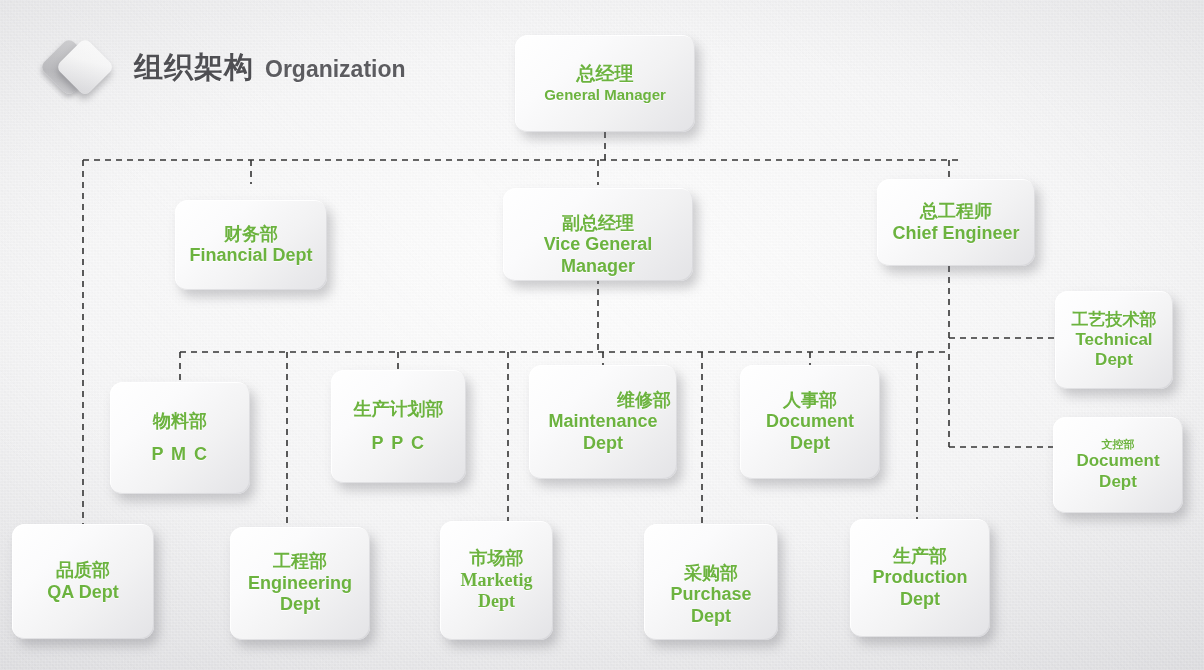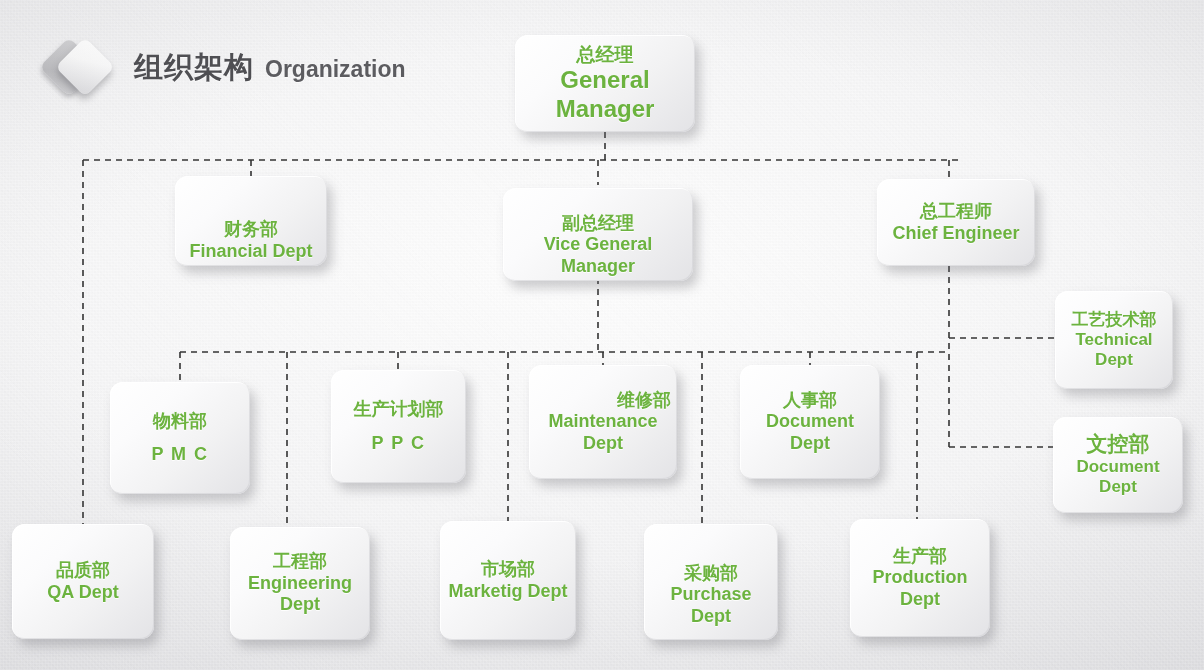--- a/index.html
+++ b/index.html
@@ -185,7 +185,7 @@
       <div class="node" style="left: 515px; top: 35px; width: 180px; height: 97px;">
         <div class="lines">
           <span class="cn" style="font-size: 19px;">总经理</span>
-          <span class="en" style="font-size: 24px;">General Manager</span>
+          <span class="en" style="font-size: 15px;">General Manager</span>
         </div>
       </div>
       <div class="node" style="left: 175px; top: 176px; width: 152px; height: 90px; align-items: flex-end;">

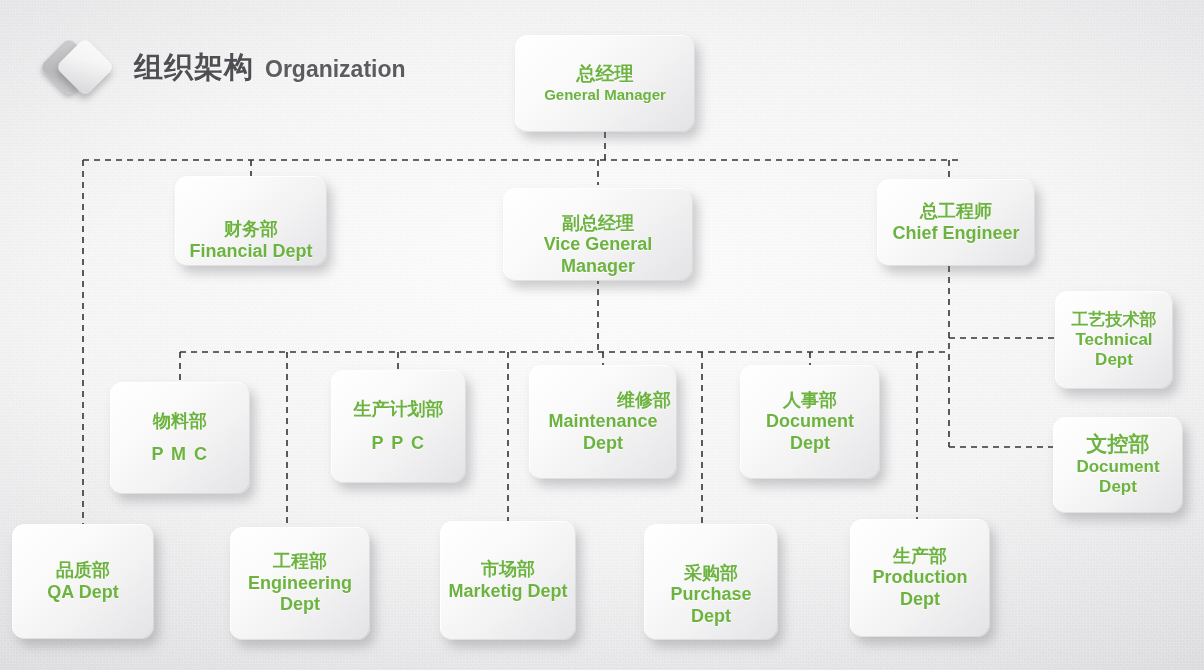--- a/index.html
+++ b/index.html
@@ -188,7 +188,7 @@
           <span class="en" style="font-size: 15px;">General Manager</span>
         </div>
       </div>
-      <div class="node" style="left: 175px; top: 176px; width: 152px; height: 90px; align-items: flex-end;">
+      <div class="node" style="left: 175px; top: 200px; width: 152px; height: 90px;">
         <div class="lines">
           <span class="cn" style="font-size: 18px;">财务部</span>
           <span class="en" style="font-size: 18px;">Financial Dept</span>

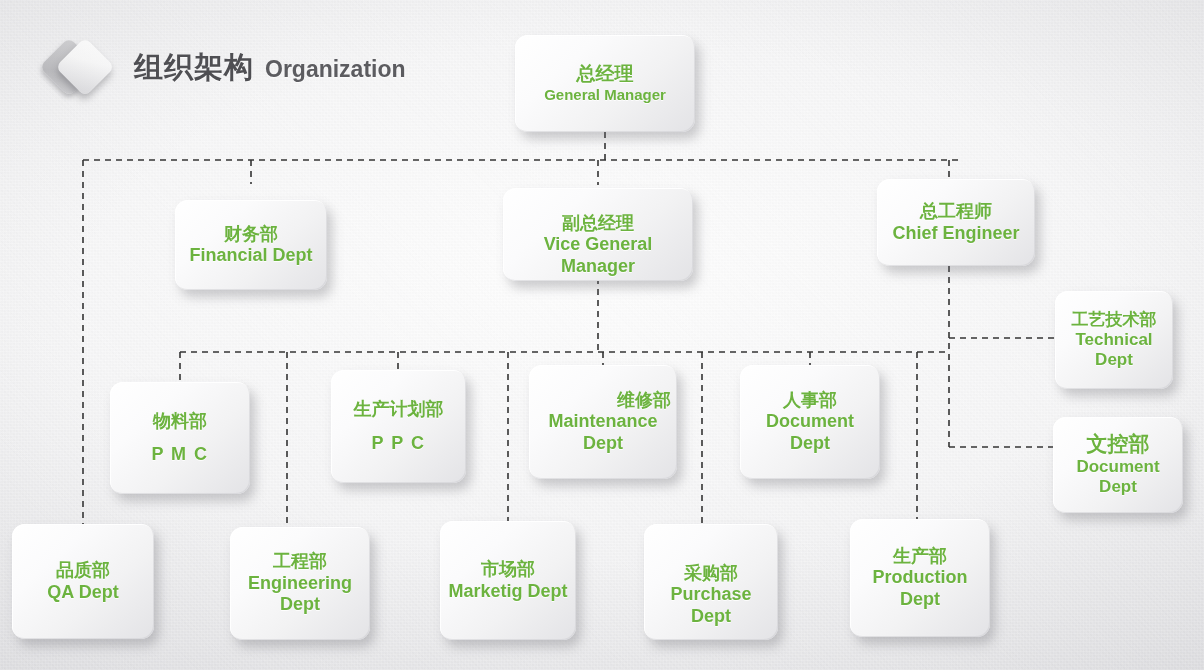--- a/index.html
+++ b/index.html
@@ -214,7 +214,7 @@
       </div>
       <div class="node" style="left: 1053px; top: 417px; width: 130px; height: 96px;">
         <div class="lines">
-          <span class="cn" style="font-size: 21px;">文控部</span>
+          <span class="cn" style="font-size: 11px;">文控部</span>
           <span class="en" style="font-size: 17px;">Document Dept</span>
         </div>
       </div>

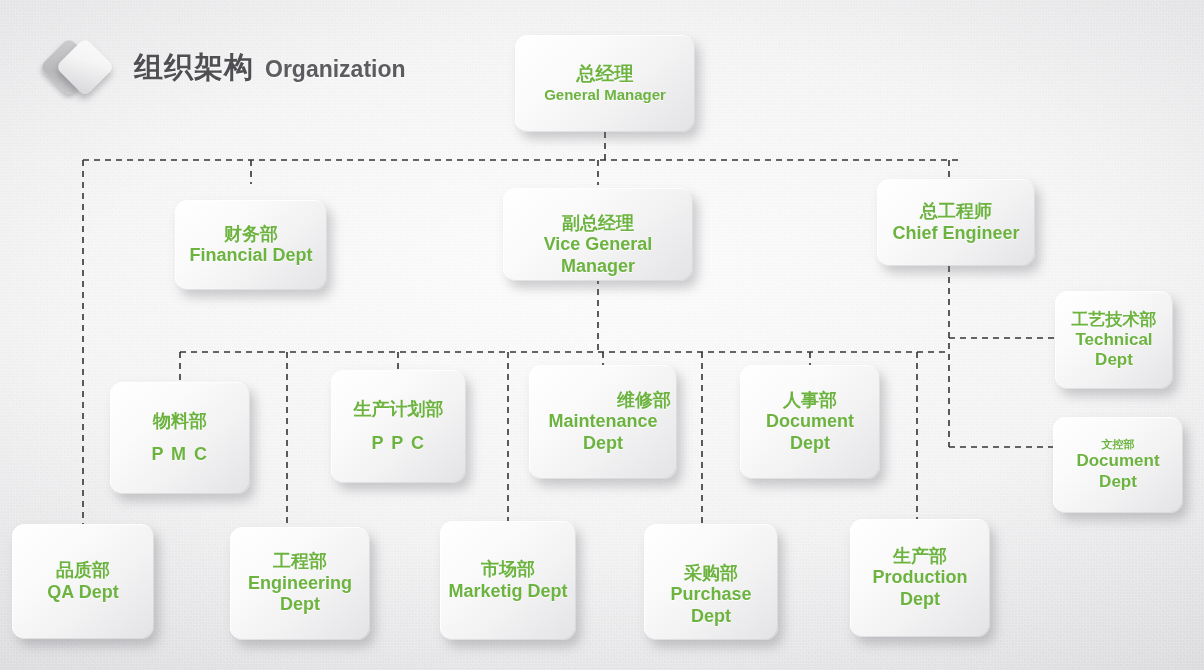--- a/index.html
+++ b/index.html
@@ -254,7 +254,7 @@
           <span class="en" style="font-size: 18px;">Engineering Dept</span>
         </div>
       </div>
-      <div class="node" style="left: 440px; top: 521px; width: 136px; height: 119px;">
+      <div class="node" style="left: 440px; top: 521px; width: 113px; height: 119px; font-family: Liberation Serif, serif;">
         <div class="lines">
           <span class="cn" style="font-size: 18px;">市场部</span>
           <span class="en" style="font-size: 18px;">Marketig Dept</span>

